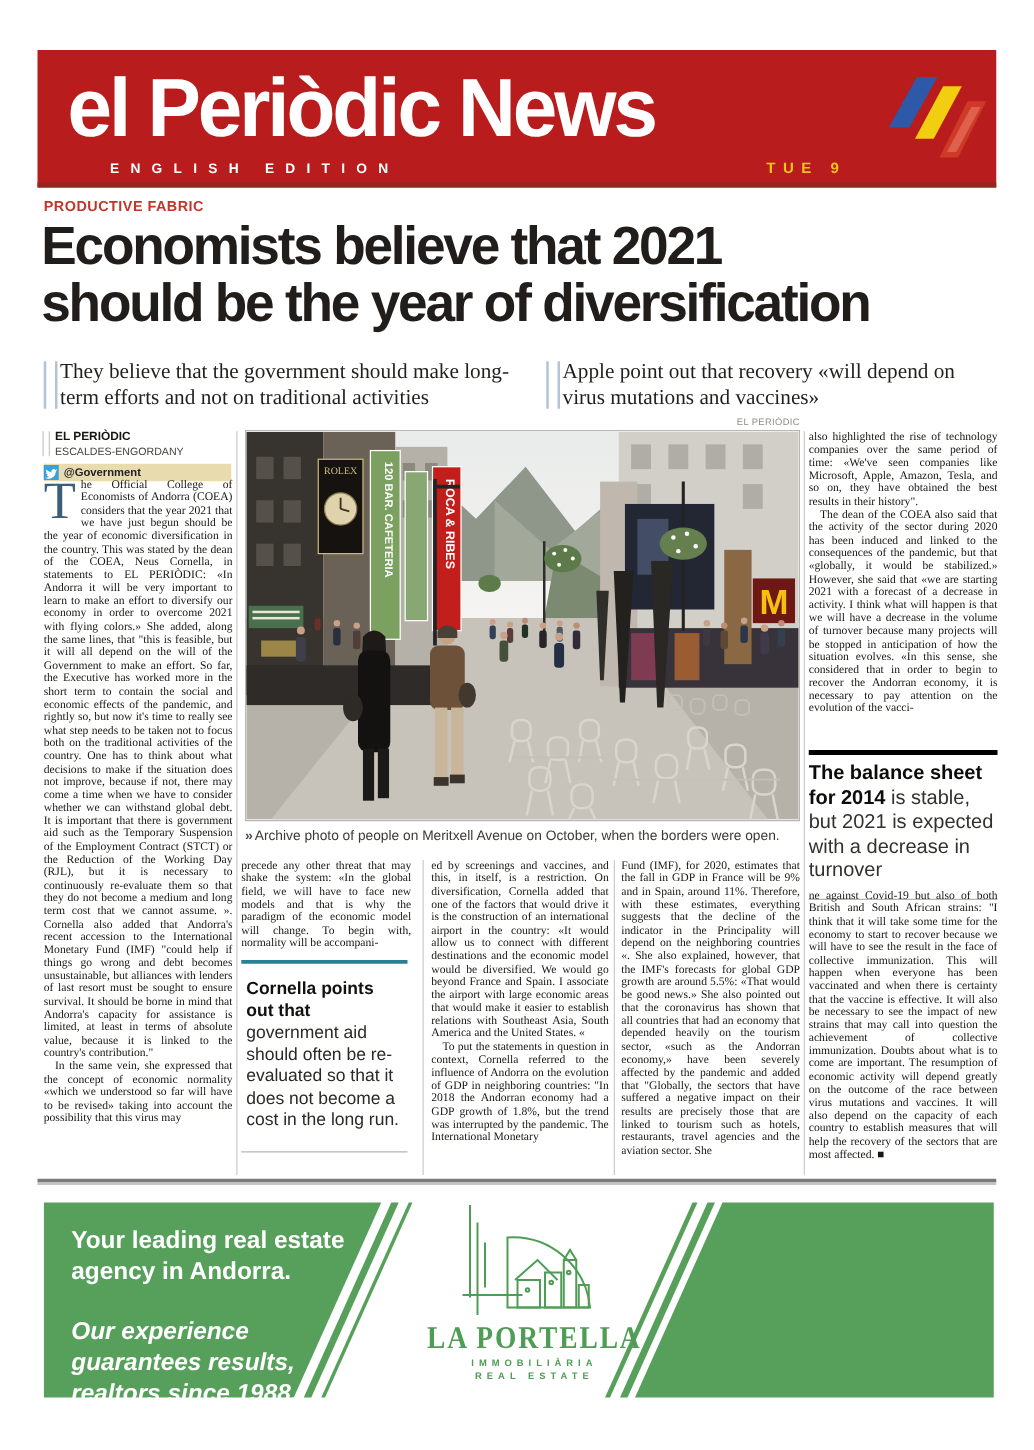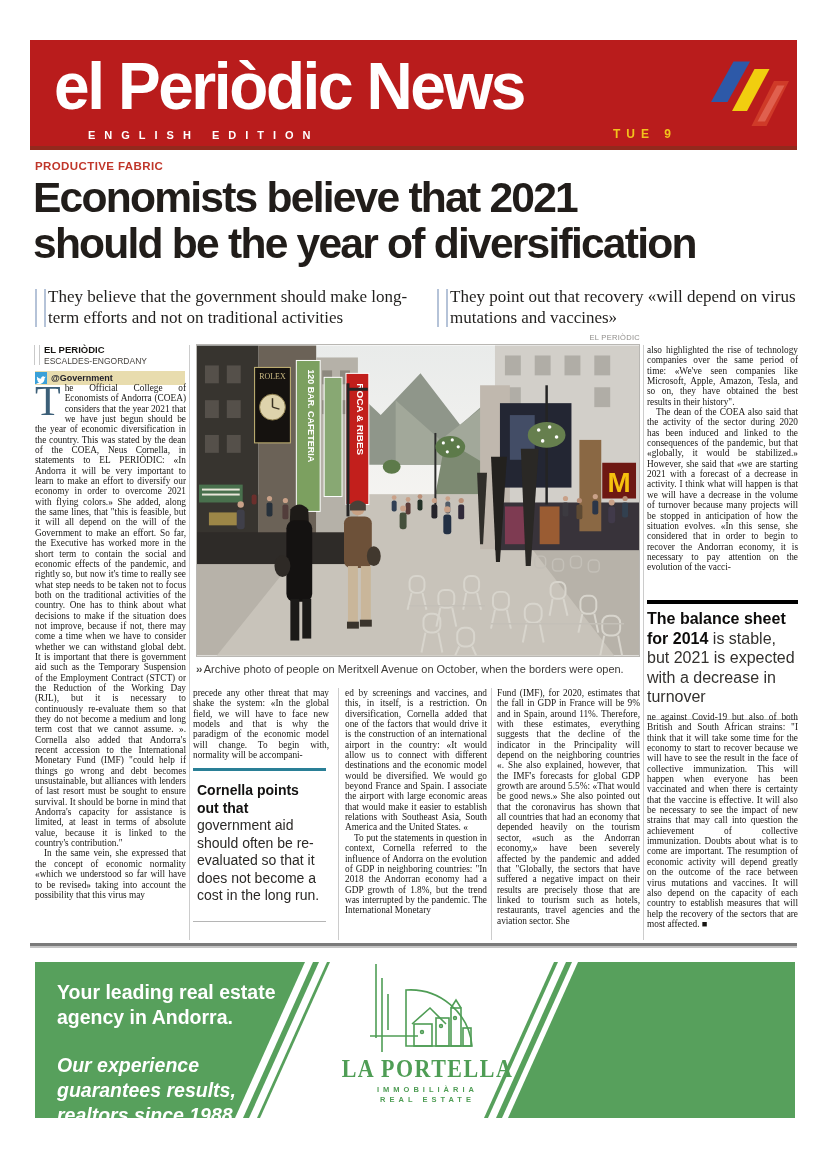--- a/index.html
+++ b/index.html
@@ -121,7 +121,7 @@
   </div>
   <div class="deck deck2">
     <div class="bars"></div>
-    <p>They point out that recovery «will depend on virus mutations and vaccines»</p>
+    <p>Apple point out that recovery «will depend on virus mutations and vaccines»</p>
   </div>
 
   <section class="byline">

